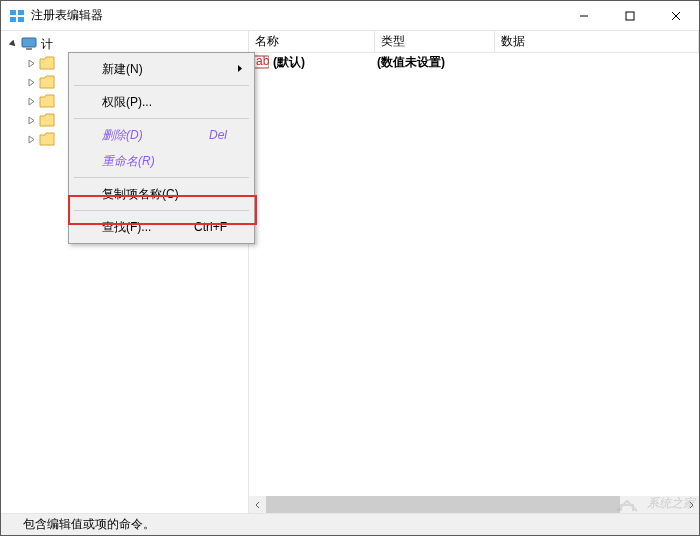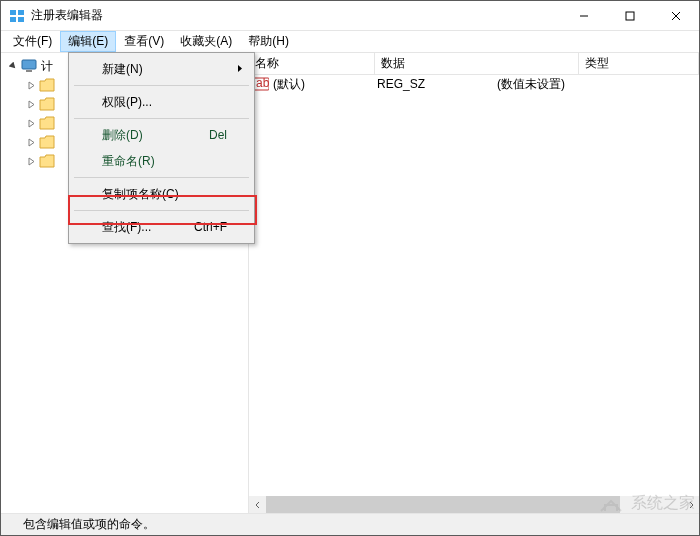--- a/index.html
+++ b/index.html
@@ -79,13 +79,6 @@
     </div>
   </div>
 
-  <div class="menubar">
-    <div class="menuitem">文件(F)</div>
-    <div class="menuitem active">编辑(E)</div>
-    <div class="menuitem">查看(V)</div>
-    <div class="menuitem">收藏夹(A)</div>
-    <div class="menuitem">帮助(H)</div>
-  </div>
 
   <div class="content">
 

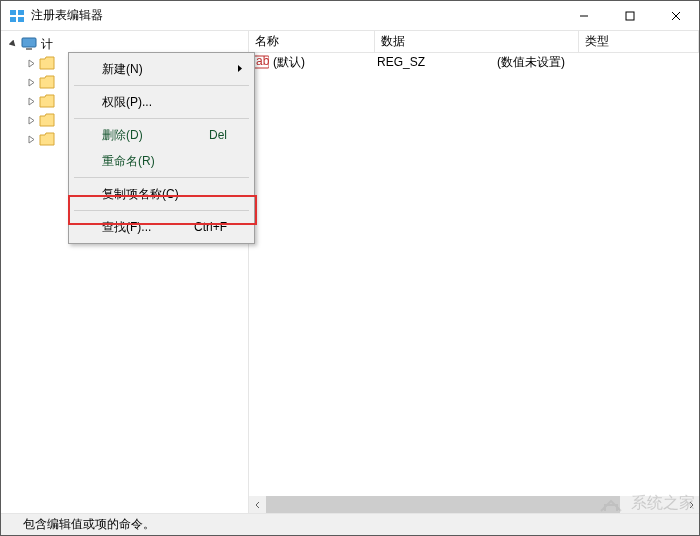--- a/index.html
+++ b/index.html
@@ -162,8 +162,8 @@
     <div class="listpane">
       <div class="listheader">
         <div class="colh col-name">名称</div>
+        <div class="colh col-type">类型</div>
         <div class="colh col-data">数据</div>
-        <div class="colh col-type">类型</div>
       </div>
       <div class="listbody">
         <div class="listrow">

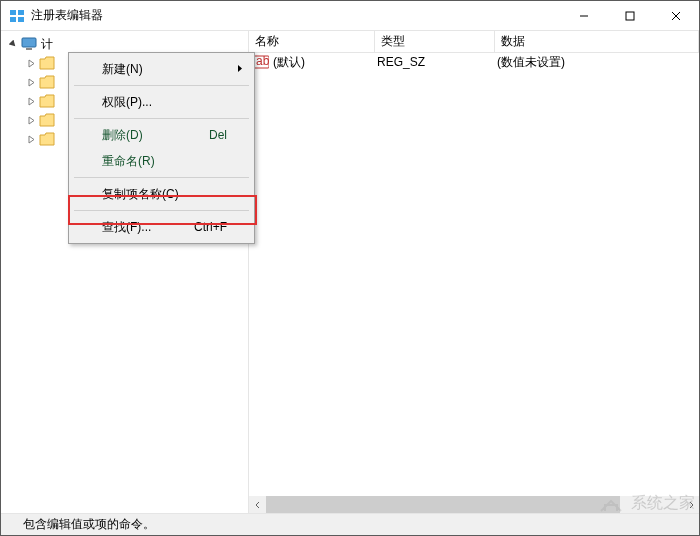--- a/index.html
+++ b/index.html
@@ -26,7 +26,7 @@
   .listbody { flex: 1; position: relative; }
   .listrow { height: 18px; display: flex; align-items: center; padding-left: 4px; }
   .valicon { width: 16px; height: 14px; display: inline-flex; margin-right: 4px; }
-  .cell { overflow: hidden; white-space: nowrap; }
+  .cell { overflow: hidden; white-space: nowrap; font-weight: bold; }
   .hscroll { height: 17px; background: #f0f0f0; position: absolute; left: 0; right: 0; bottom: 0; display: flex; align-items: center; }
   .hscroll .arrow { width: 17px; height: 17px; display: flex; align-items: center; justify-content: center; background: #f0f0f0; }
   .hscroll .track { flex: 1; height: 17px; background: #f0f0f0; position: relative; }

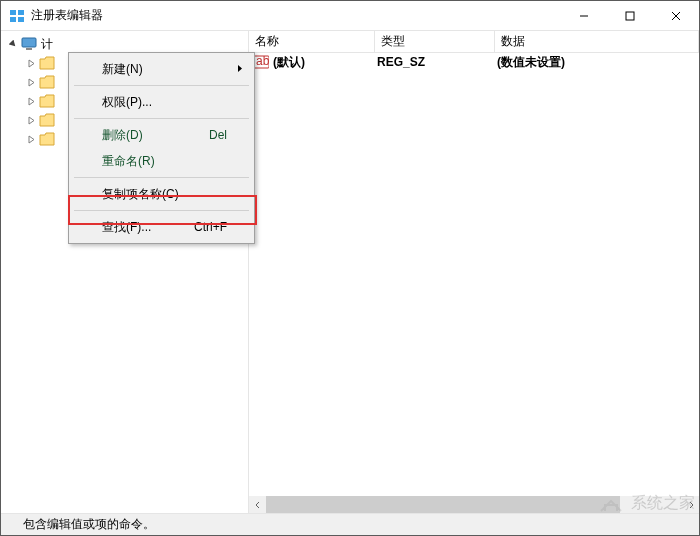--- a/index.html
+++ b/index.html
@@ -174,7 +174,6 @@
               </svg>
             </span>
           <span class="cell col-name" style="width:104px">(默认)</span>
-          <span class="cell col-type">REG_SZ</span>
           <span class="cell col-data">(数值未设置)</span>
         </div>
         <div class="hscroll">

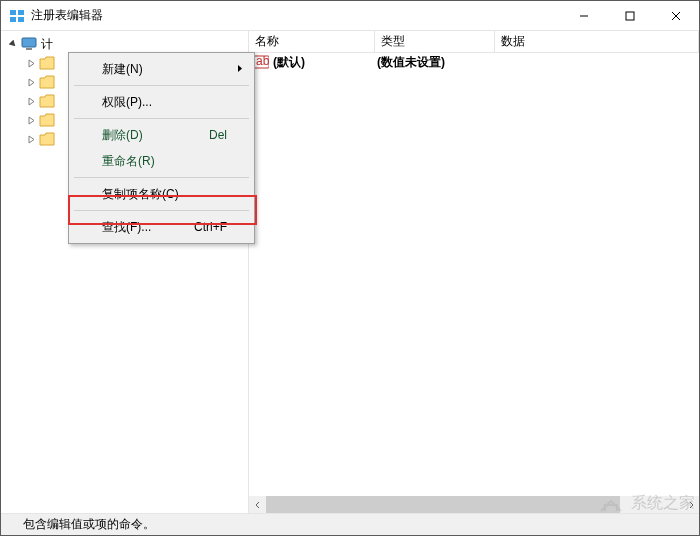--- a/index.html
+++ b/index.html
@@ -34,7 +34,7 @@
   .statusbar { height: 22px; border-top: 1px solid #e5e5e5; display: flex; align-items: center; padding-left: 22px; background: #f0f0f0; }
   .dropdown { position: absolute; left: 67px; top: 51px; width: 187px; background: #f0f0f0; border: 1px solid #a0a0a0; box-shadow: 2px 2px 4px rgba(0,0,0,.25); padding: 3px; z-index: 50; }
   .dditem { height: 26px; display: flex; align-items: center; padding: 0 24px 0 30px; position: relative; }
-  .dditem.disabled { color: #14532d; }
+  .dditem.disabled { color: #8b5cf6; font-style: italic; }
   .dditem .shortcut { margin-left: auto; }
   .dditem .sub { position: absolute; right: 8px; }
   .ddsep { height: 1px; background: #d0d0d0; margin: 3px 2px; }

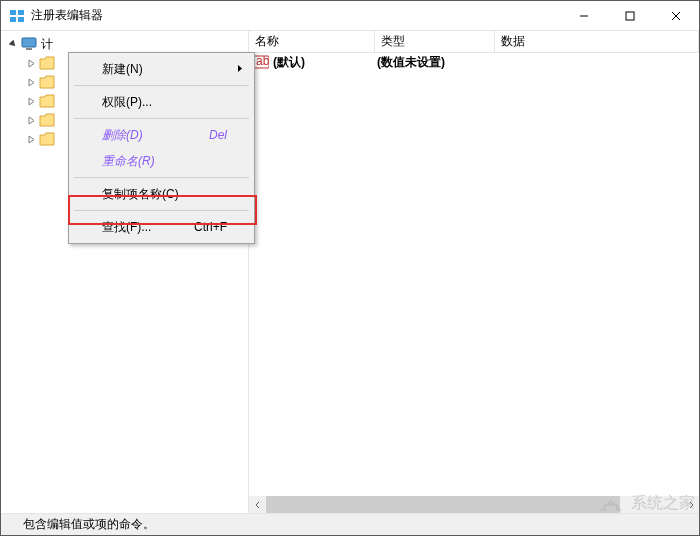--- a/index.html
+++ b/index.html
@@ -236,7 +236,7 @@
     <svg width="28" height="24" viewBox="0 0 28 24">
         <path d="M4 20 L14 10 L24 20 M8 20 L8 14 L20 14 L20 20" fill="none" stroke="#aaa" stroke-width="2"></path>
       </svg>
-    <span style="font-size:16px;">系统之家</span>
+    <span style="font-size:12px;font-style:italic;">系统之家</span>
   </div>
 
 </div>

